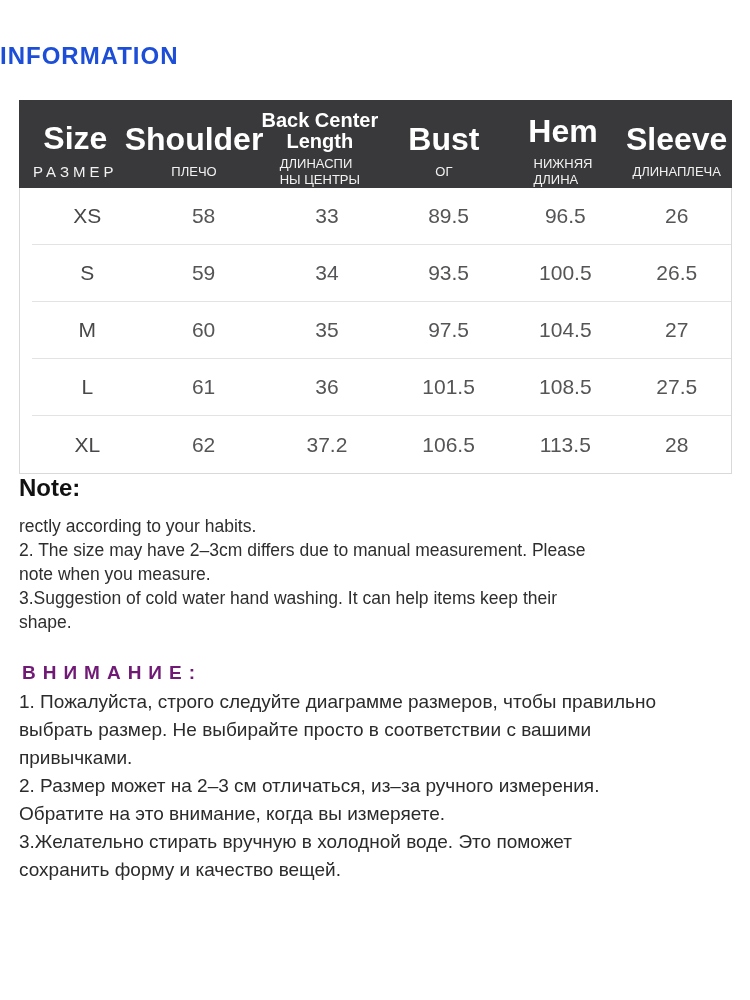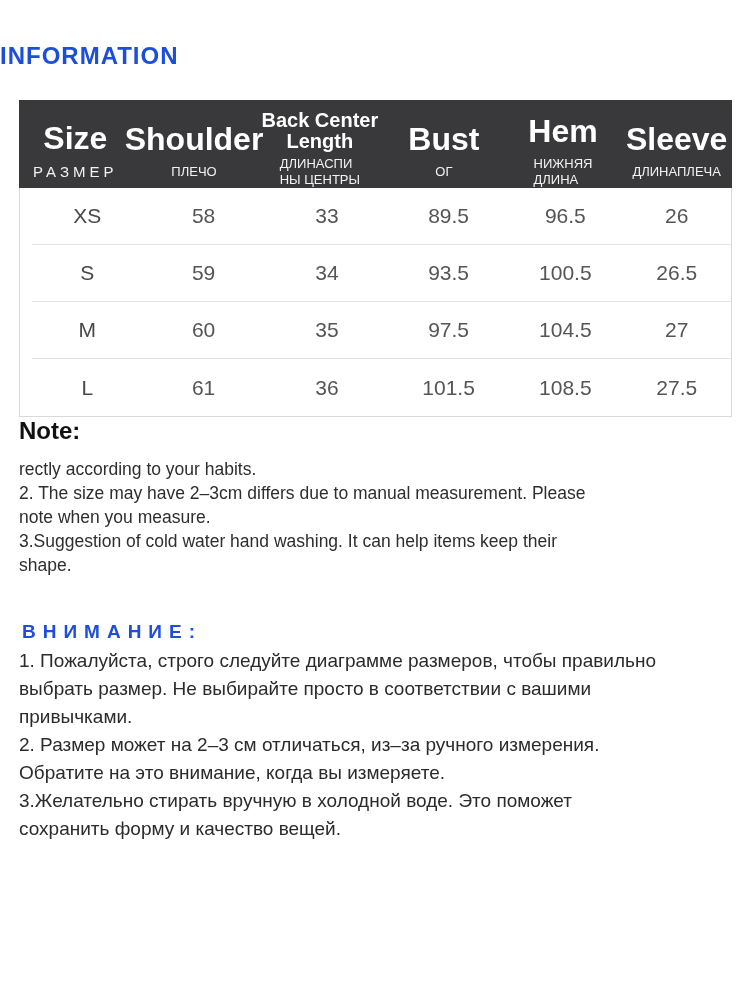--- a/index.html
+++ b/index.html
@@ -120,6 +120,14 @@
           <div class="tcell">108.5</div>
           <div class="tcell">27.5</div>
         </div>
+        <div class="trow grid-row">
+          <div class="tcell size-cell">XL</div>
+          <div class="tcell">62</div>
+          <div class="tcell">37.2</div>
+          <div class="tcell">106.5</div>
+          <div class="tcell">113.5</div>
+          <div class="tcell">28</div>
+        </div>
       </div>
   </div>
 

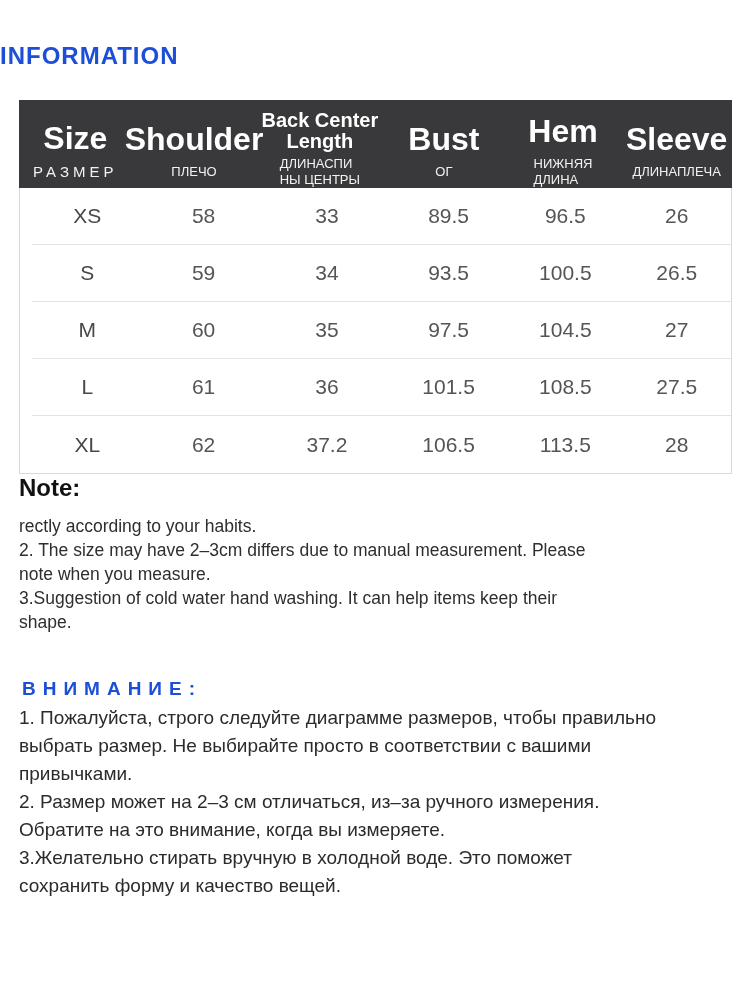--- a/index.html
+++ b/index.html
@@ -34,8 +34,8 @@
   .note-heading { font-size:24px; font-weight:600; color:#111111; }
   .note-lines { margin-top:12px; }
   .note-line { font-size:17.5px; line-height:24px; color:#2e2e2e; white-space:pre-wrap; }
-  .ru-heading { margin-top:44px; margin-left:3px; font-size:19px; font-weight:600;
-                color:#1d4ed8; letter-spacing:7px; }
+  .ru-heading { margin-top:28px; margin-left:3px; font-size:19px; font-weight:600;
+                color:#701a75; letter-spacing:7px; }
   .ru-lines { margin-top:4px; }
   .ru-line { font-size:19px; line-height:28px; color:#2b2b2b; white-space:pre-wrap; }
 </style>

